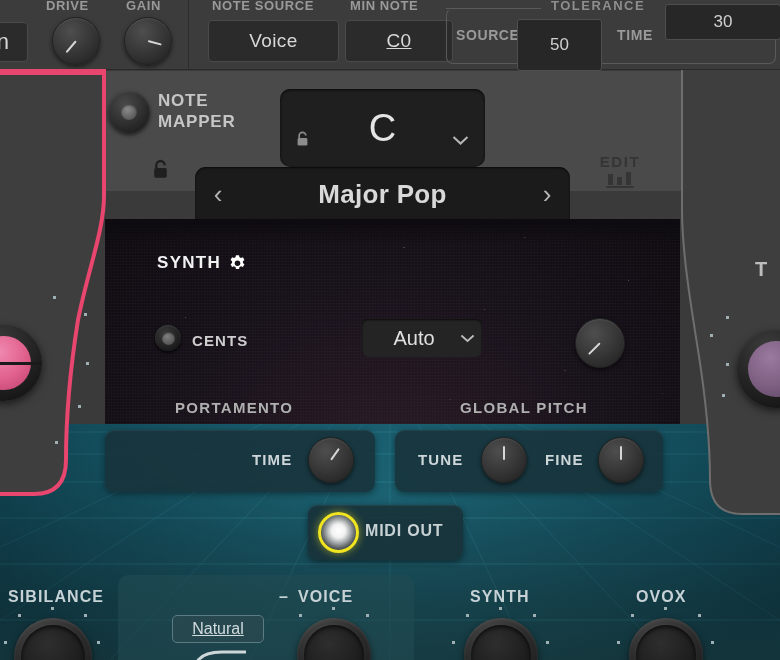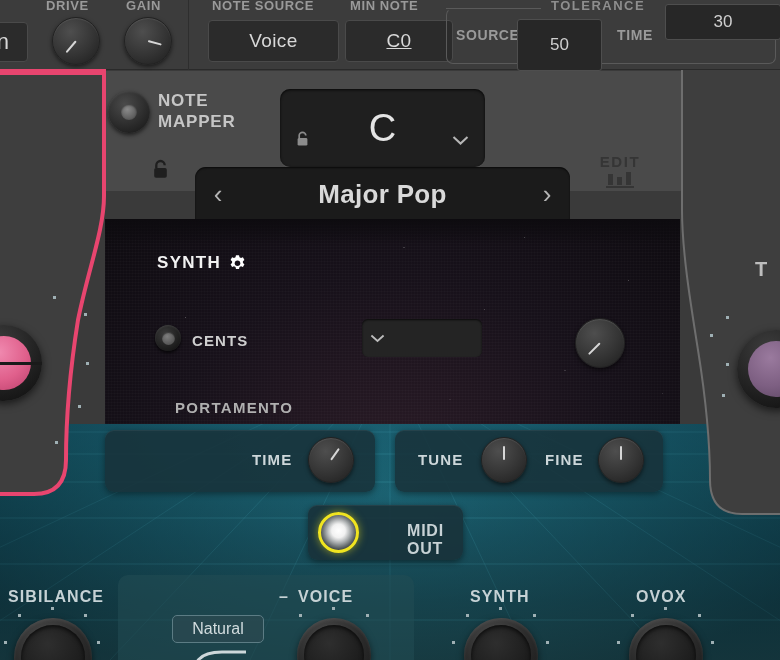--- a/index.html
+++ b/index.html
@@ -529,6 +529,7 @@
     <div class="sp-label" style="left:87px; top:112px;">CENTS</div>
 
     <div class="dropdown" style="left:257px; top:100px; width:120px; height:38px; font-size:20px;">
+      <span class="dd-text">Auto</span>
       <span class="dd-chev">
         <svg width="15" height="9" viewBox="0 0 15 9">
             <path d="M1.4 1.5 L7.5 7 L13.6 1.5" fill="none" stroke="#bdbdbd" stroke-width="1.8"></path>

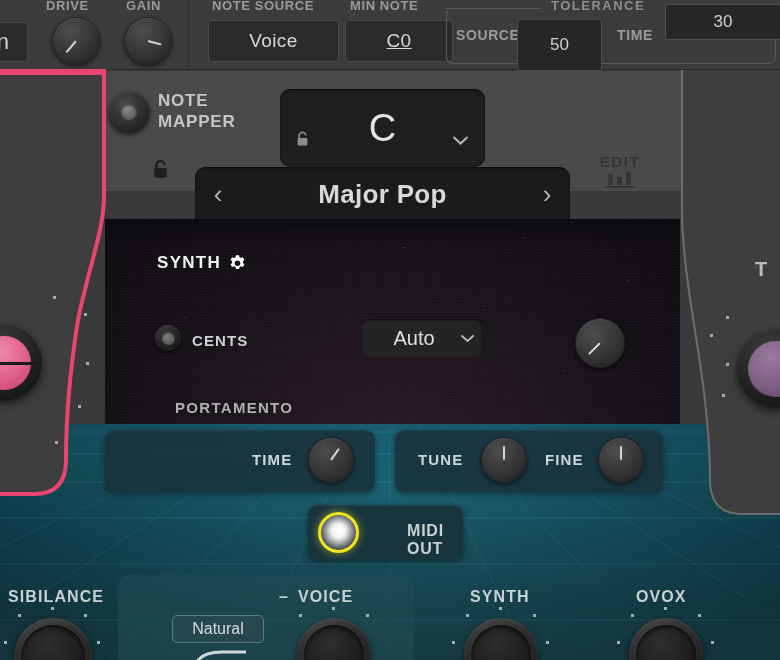--- a/index.html
+++ b/index.html
@@ -542,6 +542,7 @@
     </div>
 
     <div class="section-cap" style="left:70px; top:180px;">PORTAMENTO</div>
+    <div class="section-cap" style="left:355px; top:180px;">GLOBAL PITCH</div>
   </div>
 
   <div class="teal-area">

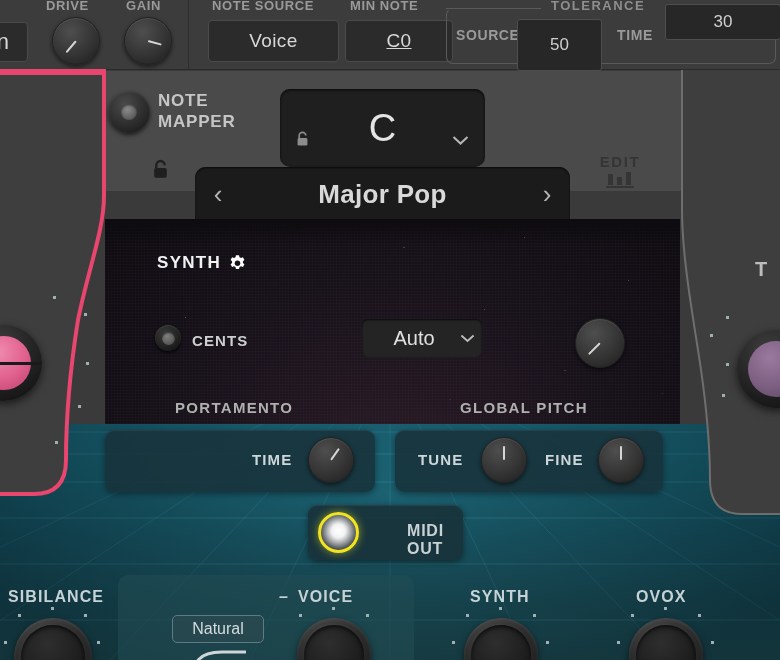--- a/index.html
+++ b/index.html
@@ -358,7 +358,6 @@
     font-size: 16px;
     font-weight: bold;
     letter-spacing: 0.8px;
-    margin-left: 42px;
   }
 
   

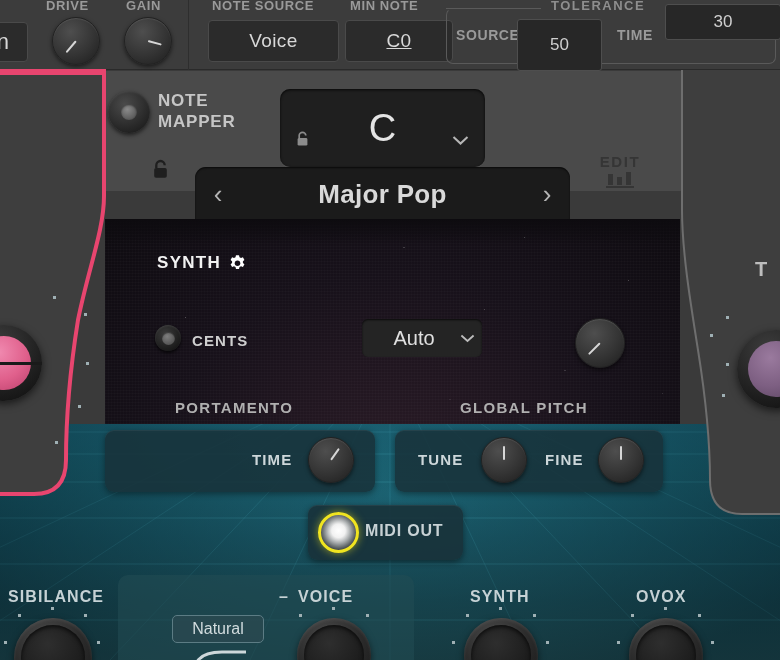--- a/index.html
+++ b/index.html
@@ -400,6 +400,7 @@
     font-size: 16px;
     display: flex; align-items: center; justify-content: center;
     z-index: 6;
+    text-decoration: underline;
   }
   .correction-panel {
     position: absolute;

